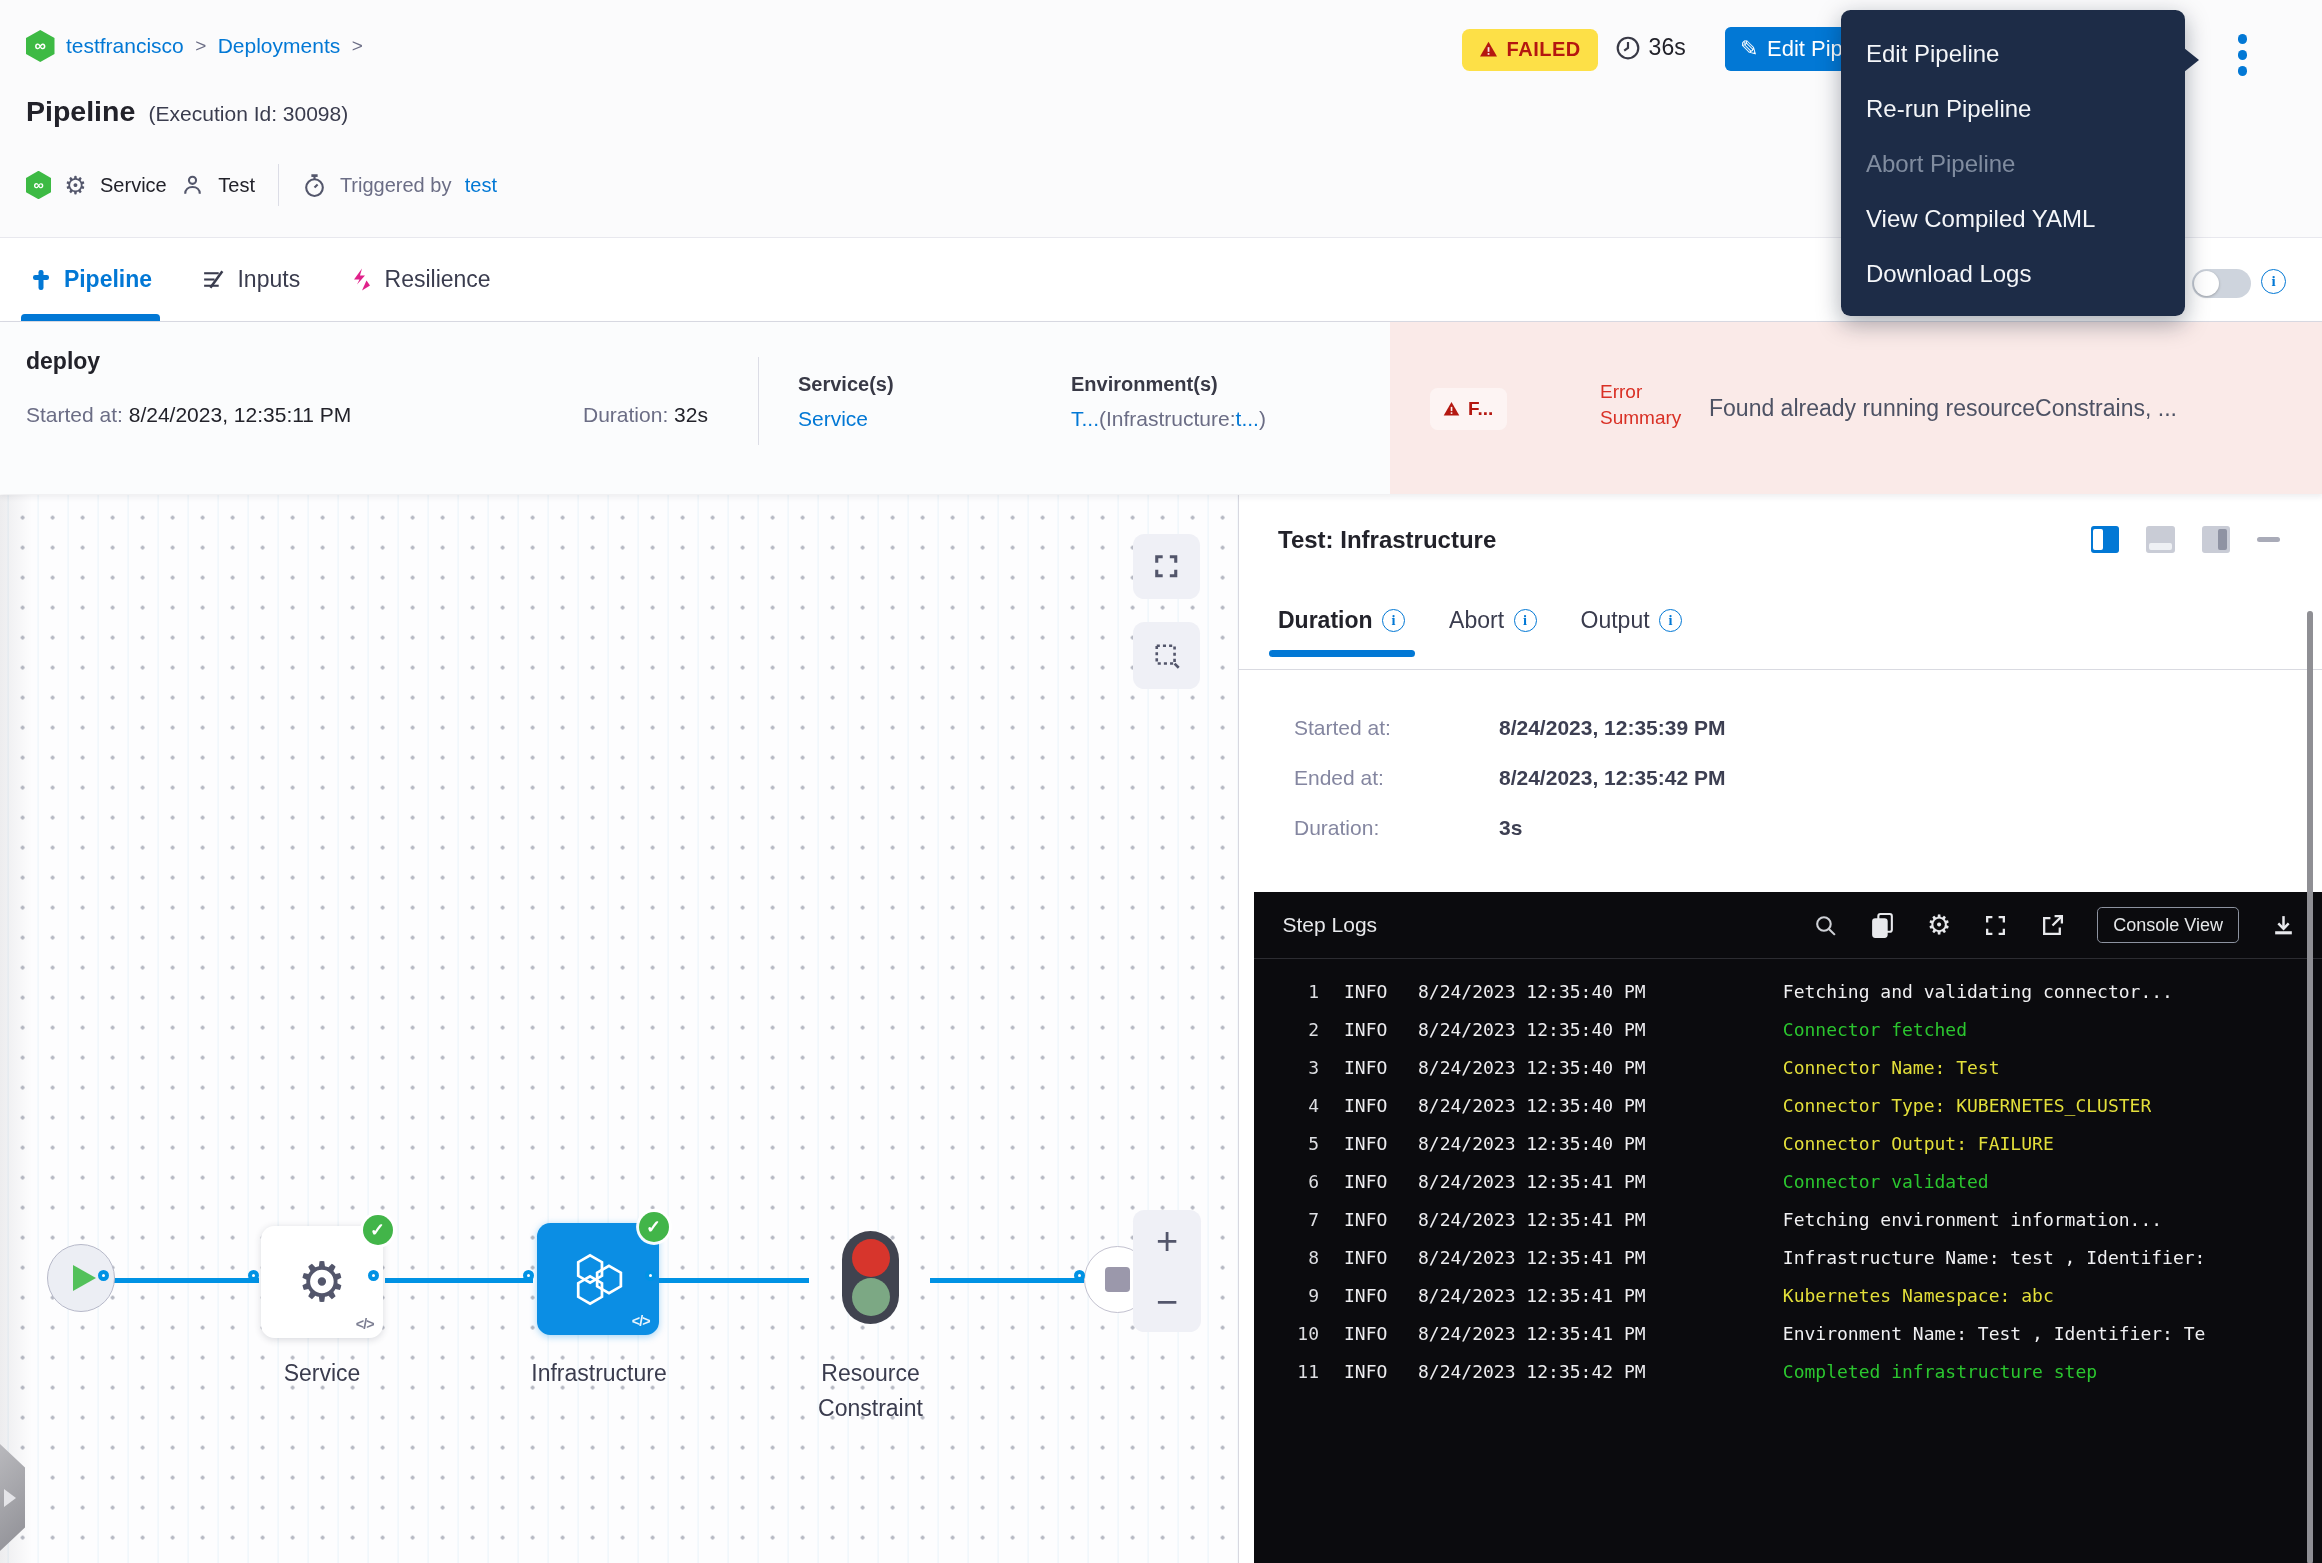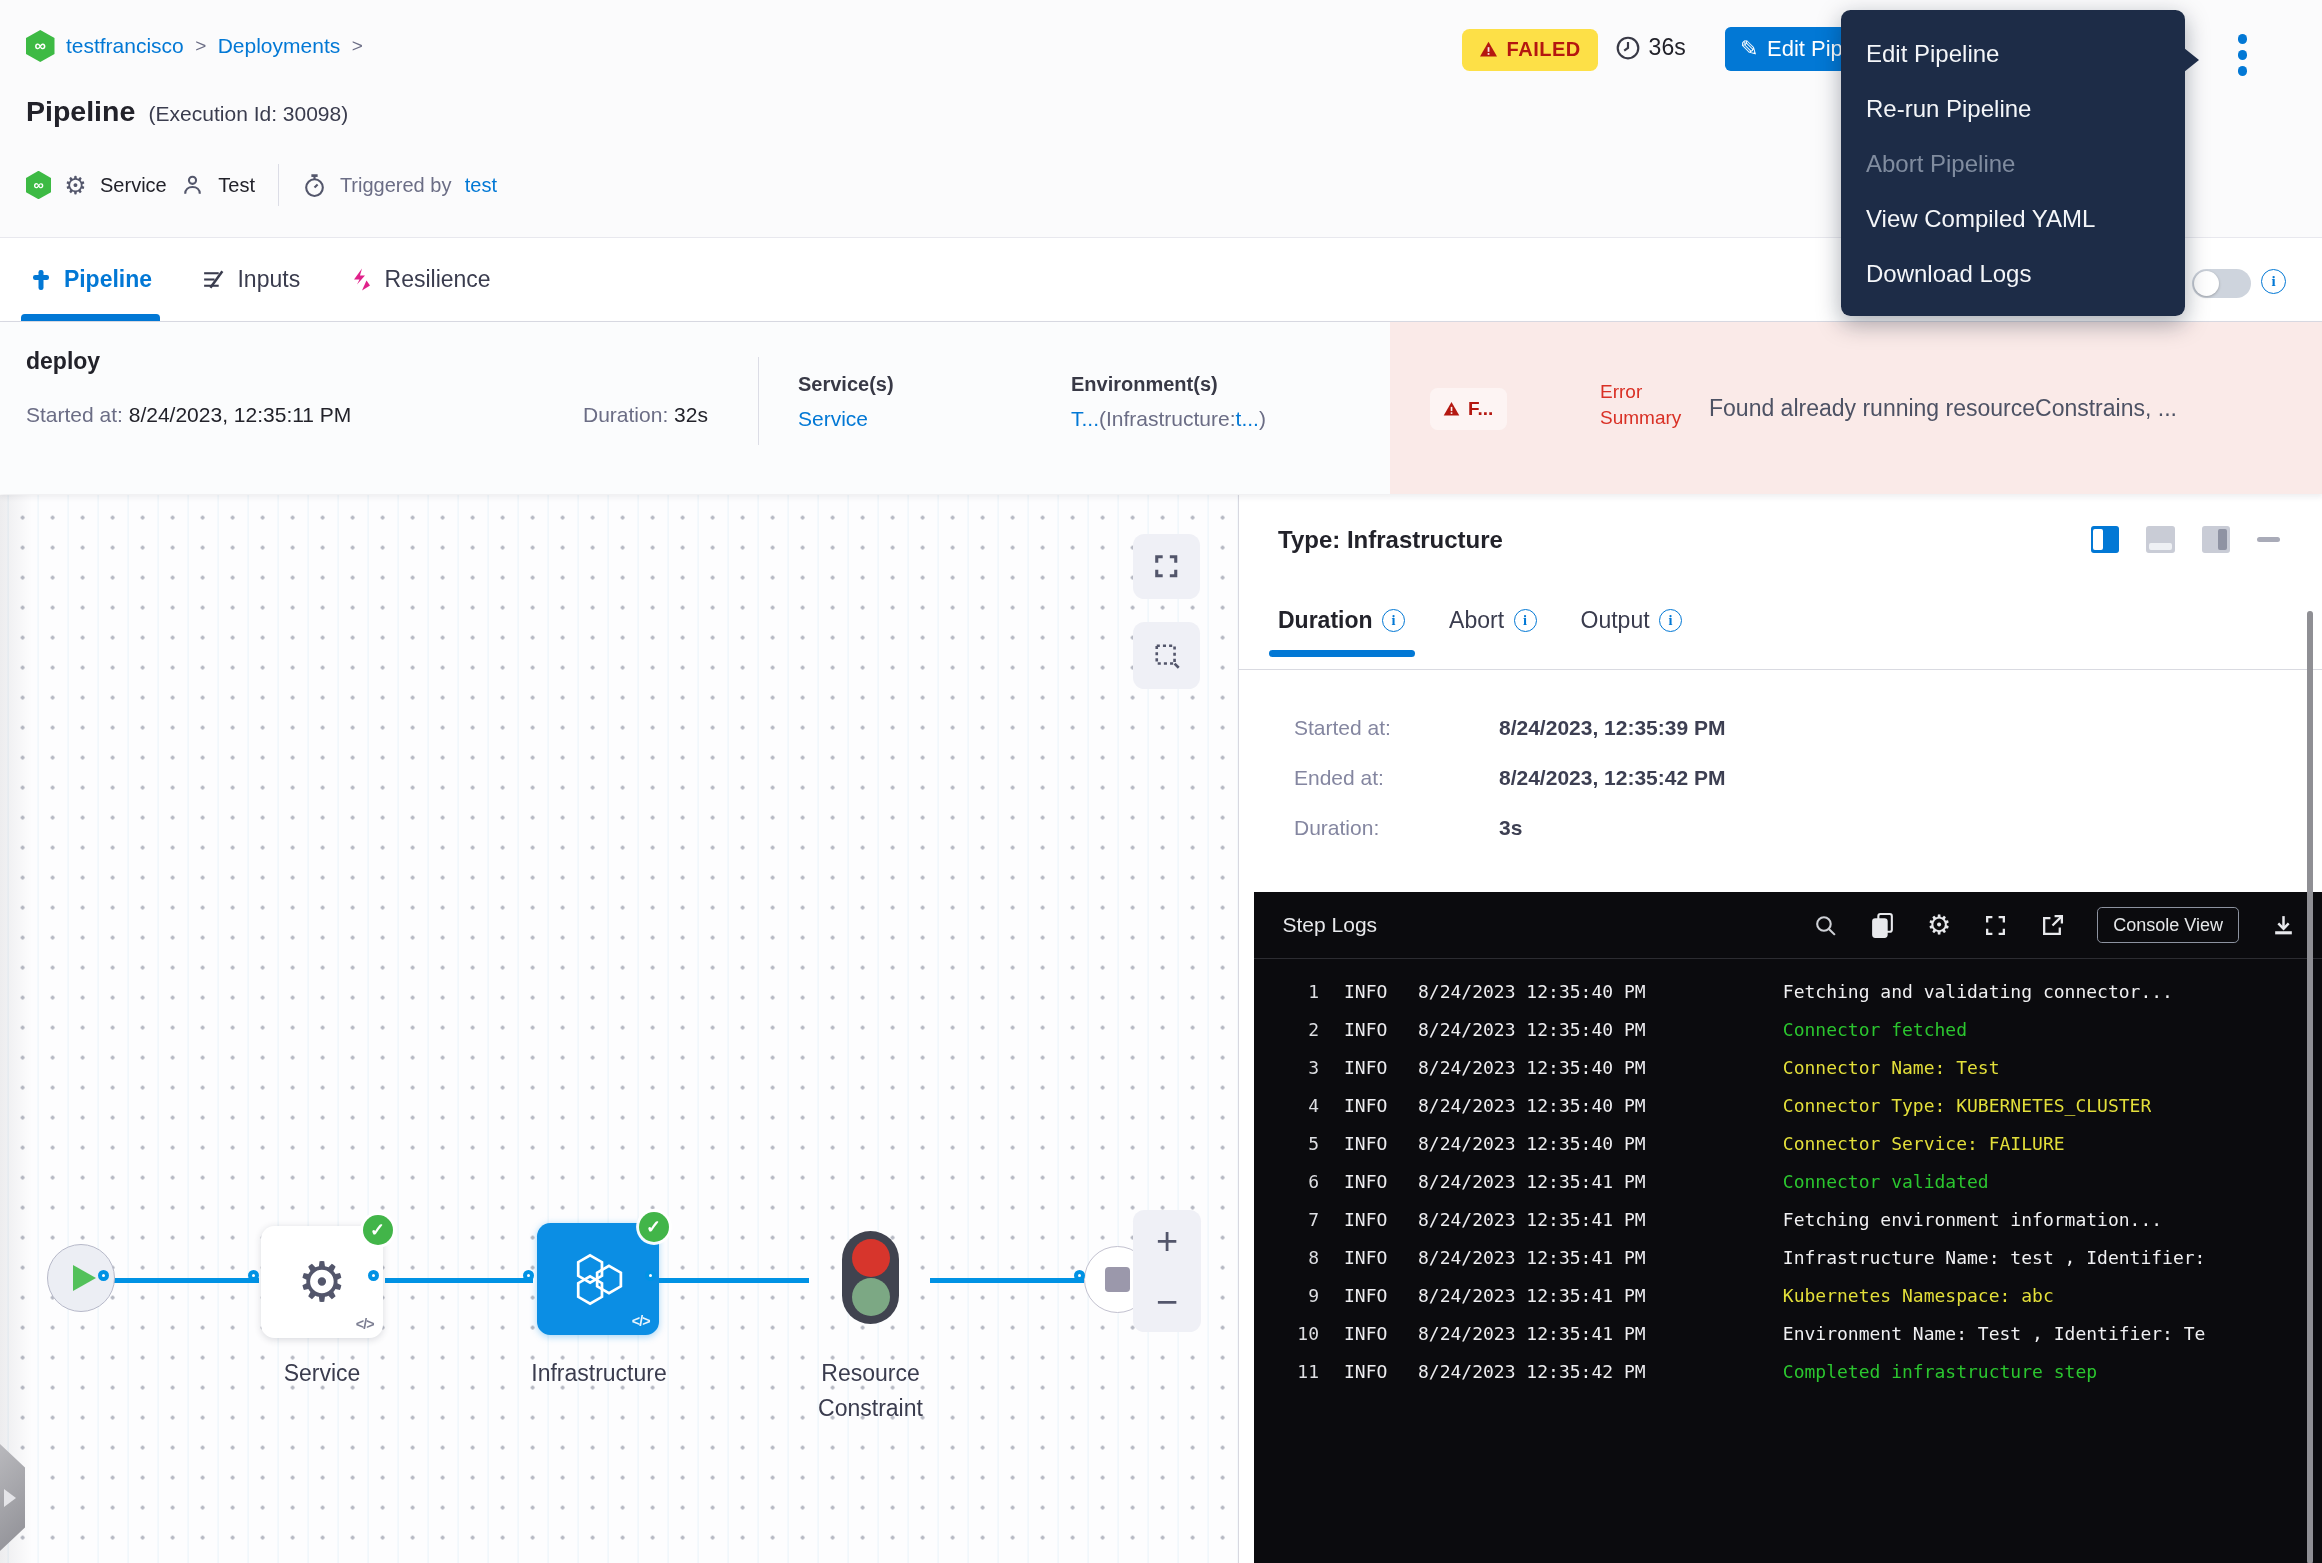--- a/index.html
+++ b/index.html
@@ -374,7 +374,7 @@
 </div>
 
 <div class="rpanel">
-  <div class="step-title">Type: Infrastructure</div>
+  <div class="step-title">Test: Infrastructure</div>
 
   <div class="layout-icos">
     <span class="lico a1"></span>

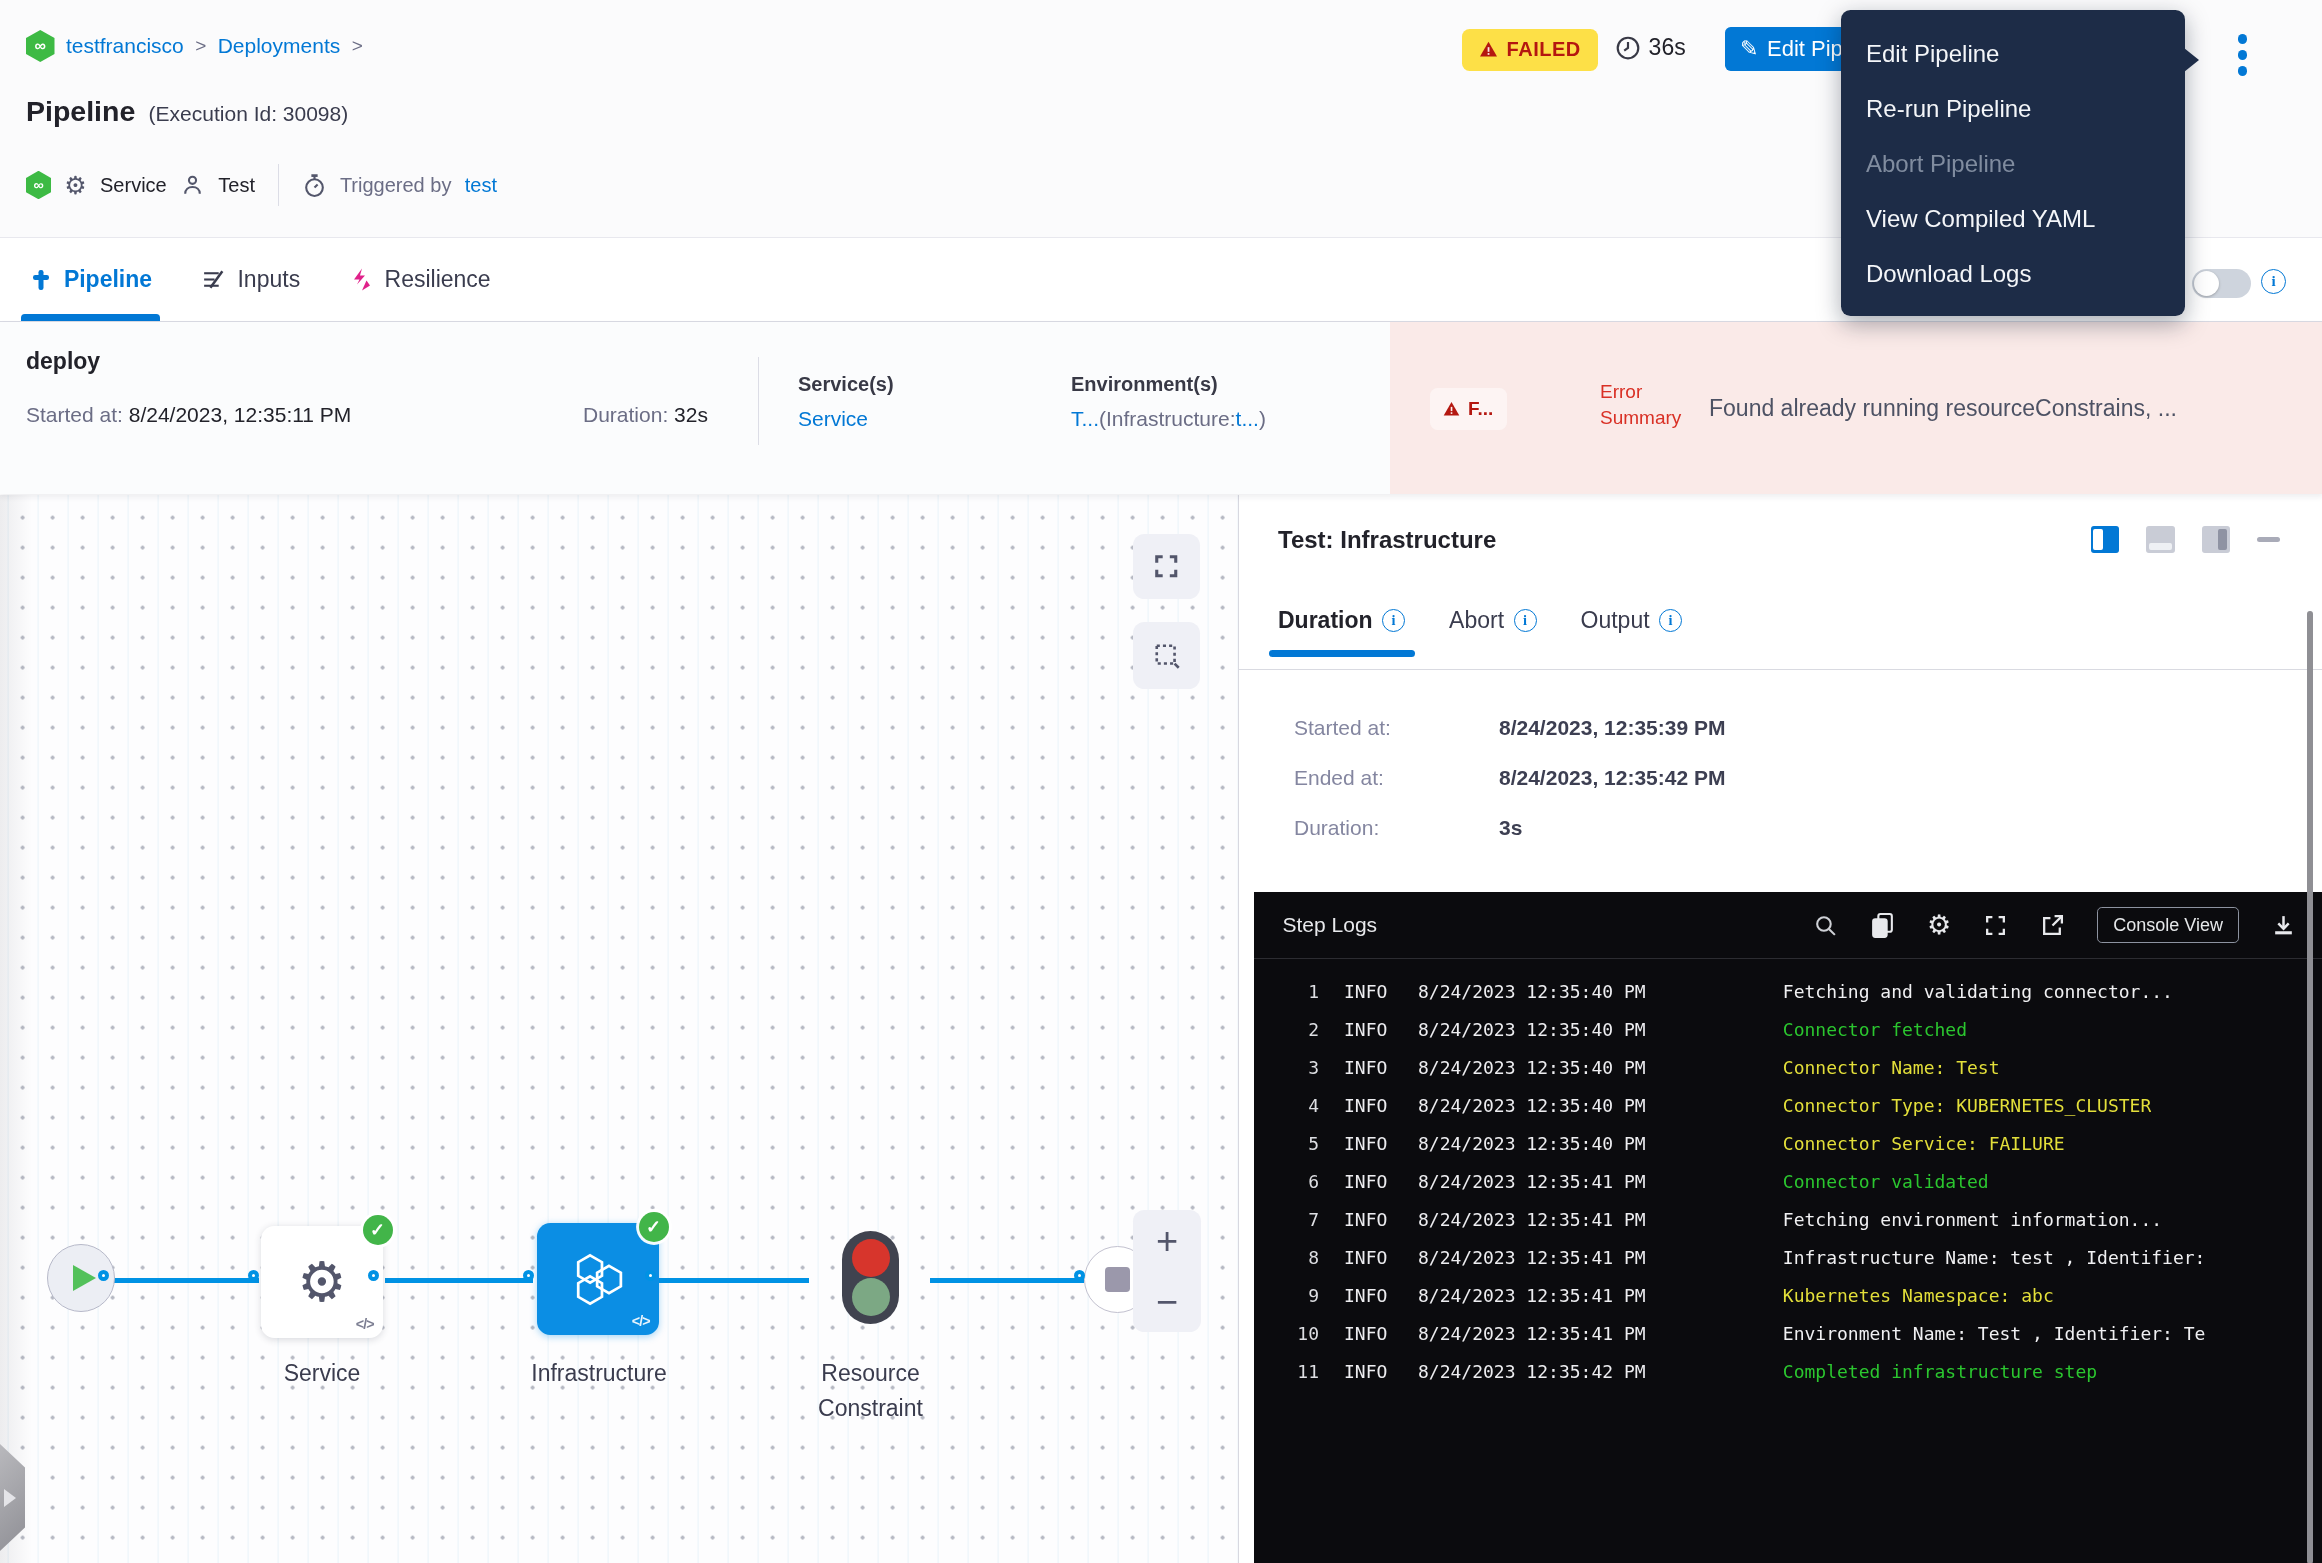--- a/index.html
+++ b/index.html
@@ -500,7 +500,7 @@
           <span class="ln">5</span>
           <span class="lv">INFO</span>
           <span class="lt">8/24/2023 12:35:40 PM</span>
-          <span class="lm c-yellow">Connector Service: FAILURE</span>
+          <span class="lm c-yellow">Connector Output: FAILURE</span>
         </div>
 
         <div class="log-row">

